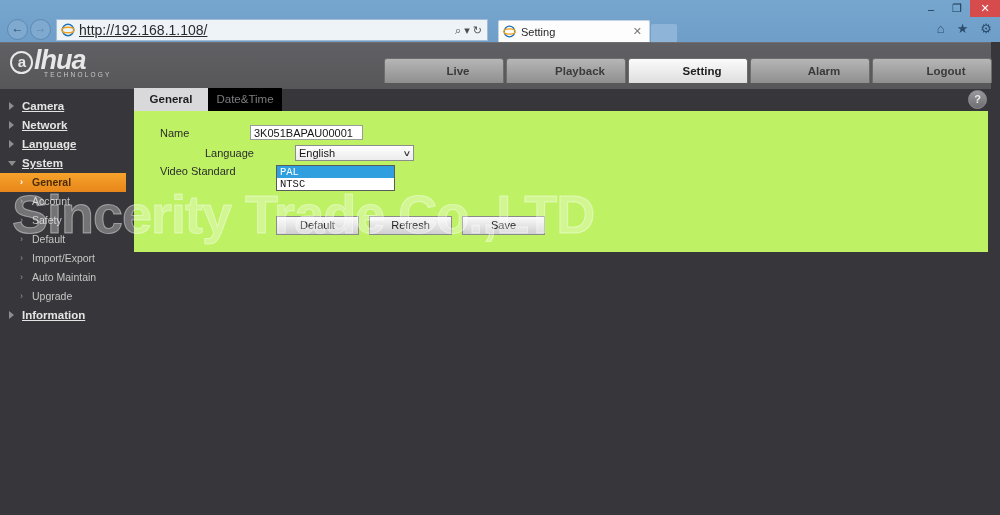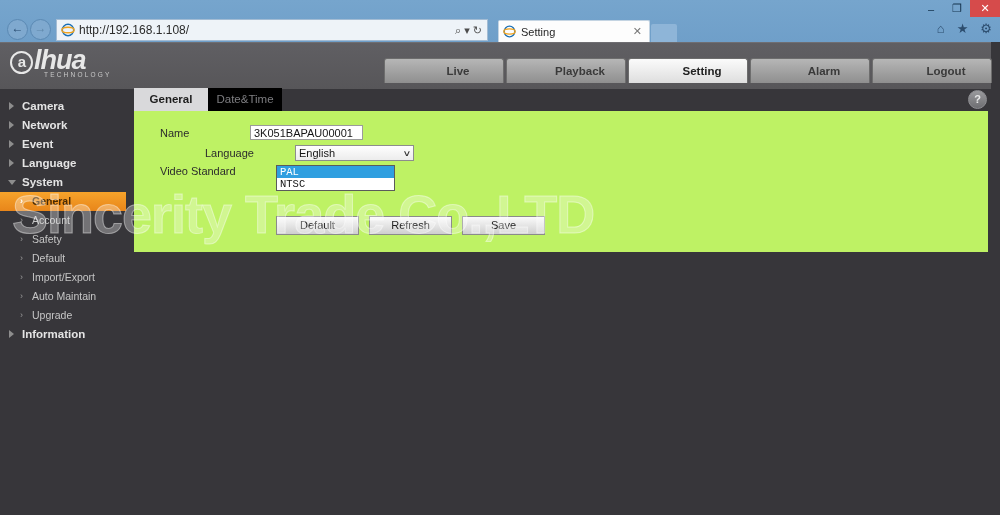--- a/index.html
+++ b/index.html
@@ -30,7 +30,7 @@
     background:#eef3f8;border:1px solid #a3bcd4;display:flex;align-items:center;
   }
   #address-bar .favicon{width:14px;height:14px;margin:0 4px 0 4px;flex:none;}
-  #url-text{font-size:12px;color:#2b2b2b;flex:1;white-space:nowrap;overflow:hidden;}
+  #url-text{font-size:14px;color:#2b2b2b;flex:1;white-space:nowrap;overflow:hidden;text-decoration:underline;}
   .addr-icons{display:flex;align-items:center;gap:3px;padding-right:5px;color:#4c4c4c;font-size:11px;}
   #tab-bar{position:absolute;left:498px;top:18px;height:24px;display:flex;align-items:flex-end;}
   #browser-tab{

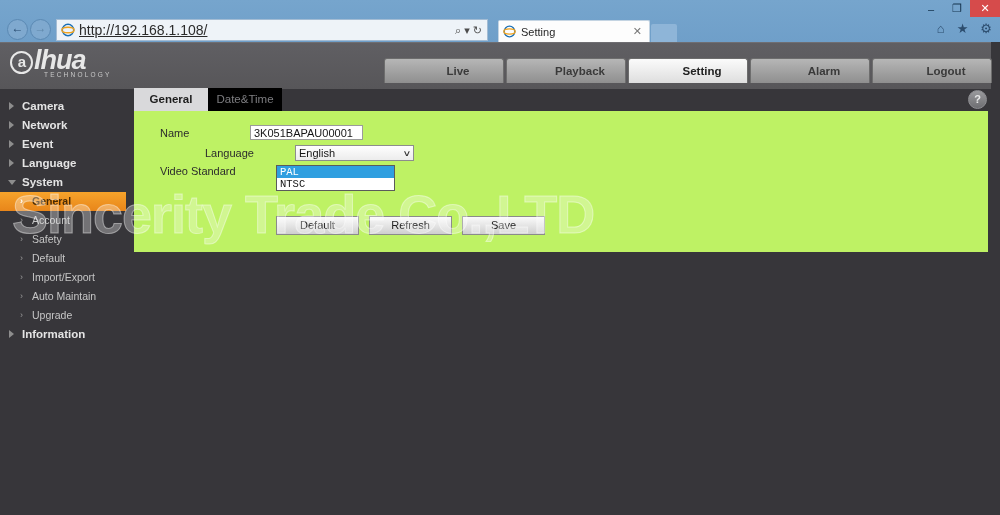--- a/index.html
+++ b/index.html
@@ -71,7 +71,7 @@
   #sidebar{position:absolute;left:0;top:88px;width:128px;}
   .side-group{
     height:19px;line-height:19px;font-size:11.5px;font-weight:bold;color:#e4e4e4;
-    padding-left:22px;position:relative;margin-top:0;
+    padding-left:22px;position:relative;margin-top:0;text-decoration:underline;
   }
   .side-group .tri{
     position:absolute;left:9px;top:5px;width:0;height:0;

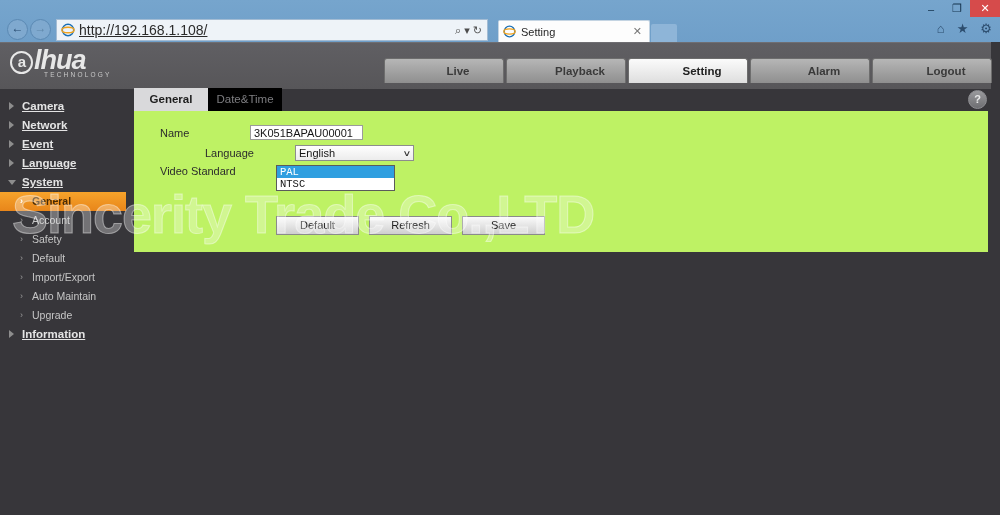--- a/index.html
+++ b/index.html
@@ -216,10 +216,6 @@
   </div>
   <div class="side-group">
     <span class="tri"></span>
-    <span>Event</span>
-  </div>
-  <div class="side-group">
-    <span class="tri"></span>
     <span>Language</span>
   </div>
   <div class="side-group open">

